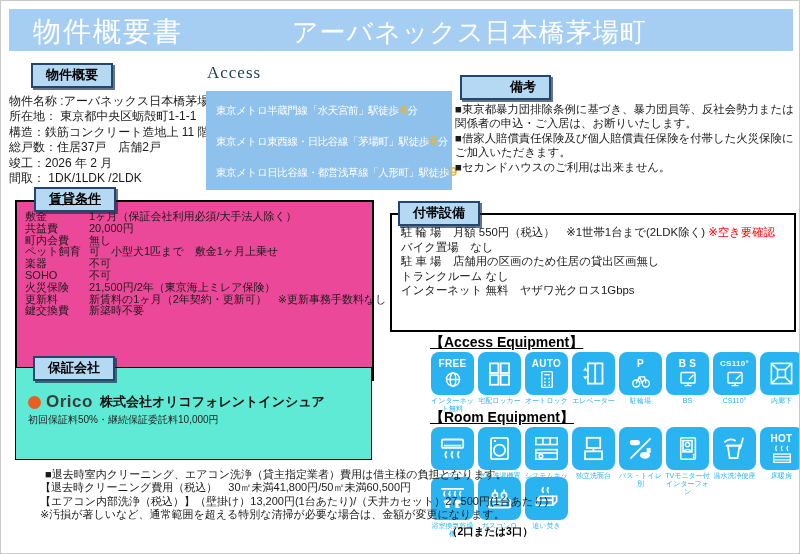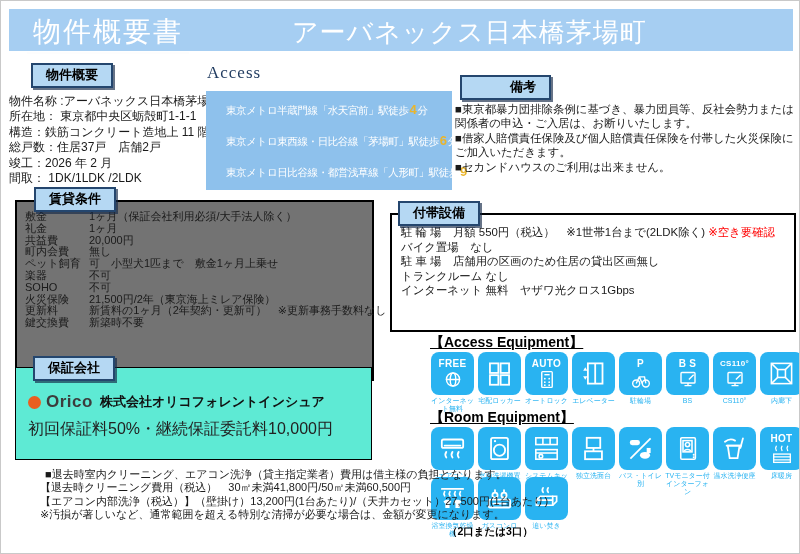--- a/index.html
+++ b/index.html
@@ -35,7 +35,7 @@
   .access-box{
     position:absolute;left:205px;top:90px;width:246px;height:99px;background:#8ec1ec;
     display:flex;flex-direction:column;justify-content:space-around;
-    padding:3px 20px;box-sizing:border-box;
+    padding:3px 10px;box-sizing:border-box;
   }
   .access-route{color:#fff;font-size:10.5px;white-space:nowrap;letter-spacing:-.4px;}
   .access-min{color:#eab52c;font-weight:bold;font-size:13px;padding:0 1px;}

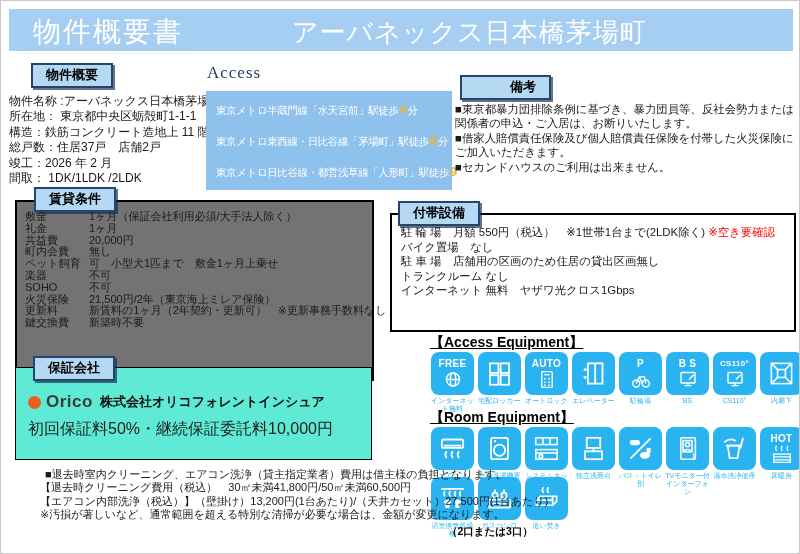--- a/index.html
+++ b/index.html
@@ -111,7 +111,7 @@
     <div>■セカンドハウスのご利用は出来ません。</div>
   </div>
 
-  <div class="tab" style="left:33px;top:186px;">賃貸条件</div>
+  <div class="tab" style="left:33px;top:186px;text-decoration:underline;">賃貸条件</div>
   <div class="rental-box">
     <div class="rental-rows">
       <div class="rrow">

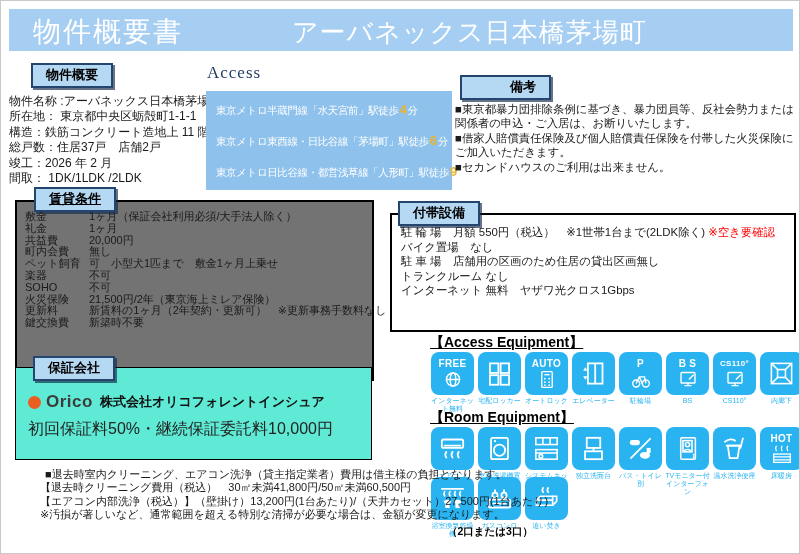--- a/index.html
+++ b/index.html
@@ -43,7 +43,7 @@
   .remarks-list{position:absolute;left:454px;top:102px;width:342px;font-size:11.4px;line-height:13.9px;}
   .remarks-list div{margin-bottom:1px;}
   
-  .rental-box{position:absolute;left:14px;top:199px;width:359px;height:181px;border:2px solid #000;box-sizing:border-box;background:#737373;z-index:2;}
+  .rental-box{position:absolute;left:14px;top:199px;width:359px;height:181px;border:2px solid #000;box-sizing:border-box;background:#ec4899;z-index:2;}
   .rental-rows{padding:9px 6px 0 8px;}
   .rrow{display:flex;font-size:11px;line-height:11.8px;white-space:nowrap;}
   .rlabel{width:64px;flex:0 0 64px;}

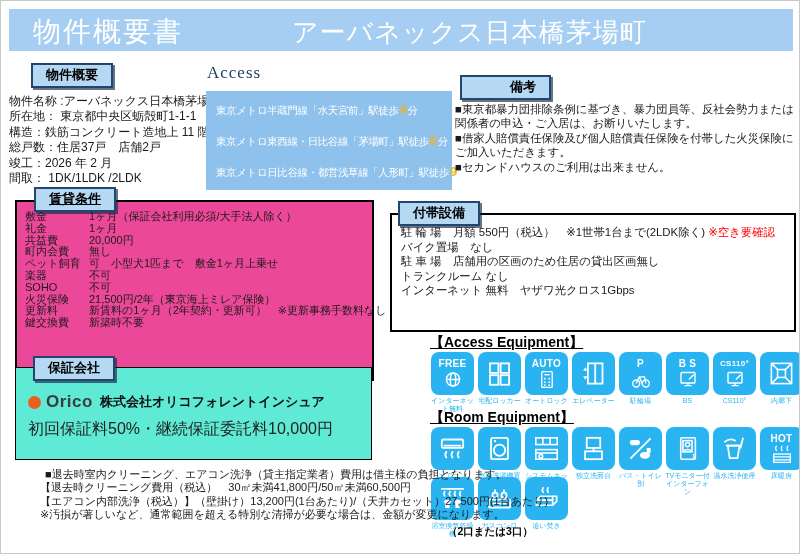--- a/index.html
+++ b/index.html
@@ -119,10 +119,6 @@
           <span class="rvalue">1ヶ月（保証会社利用必須/大手法人除く）</span>
         </div>
       <div class="rrow">
-          <span class="rlabel">礼金</span>
-          <span class="rvalue">1ヶ月</span>
-        </div>
-      <div class="rrow">
           <span class="rlabel">共益費</span>
           <span class="rvalue">20,000円</span>
         </div>

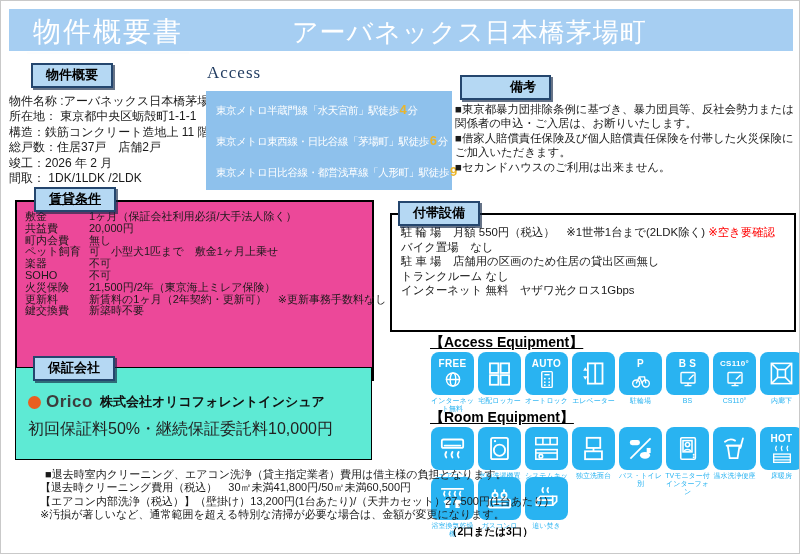--- a/index.html
+++ b/index.html
@@ -55,7 +55,7 @@
   .orico-dot{width:13px;height:13px;border-radius:50%;background:#ea5e20;margin-right:5px;flex:0 0 13px;}
   .orico-brand{font-size:17px;font-weight:bold;color:#3c3c3c;letter-spacing:.5px;margin-right:7px;}
   .orico-company{font-size:13px;font-weight:bold;color:#111;}
-  .guarantor-terms{margin:7px 0 0 12px;font-size:16px;color:#222;}
+  .guarantor-terms{margin:1px 0 0 12px;font-size:10px;color:#222;}
   
   .equip-heading{position:absolute;font-size:14px;font-weight:bold;text-decoration:underline;color:#000;white-space:nowrap;}
   .tile-row{position:absolute;display:flex;gap:2px;}

